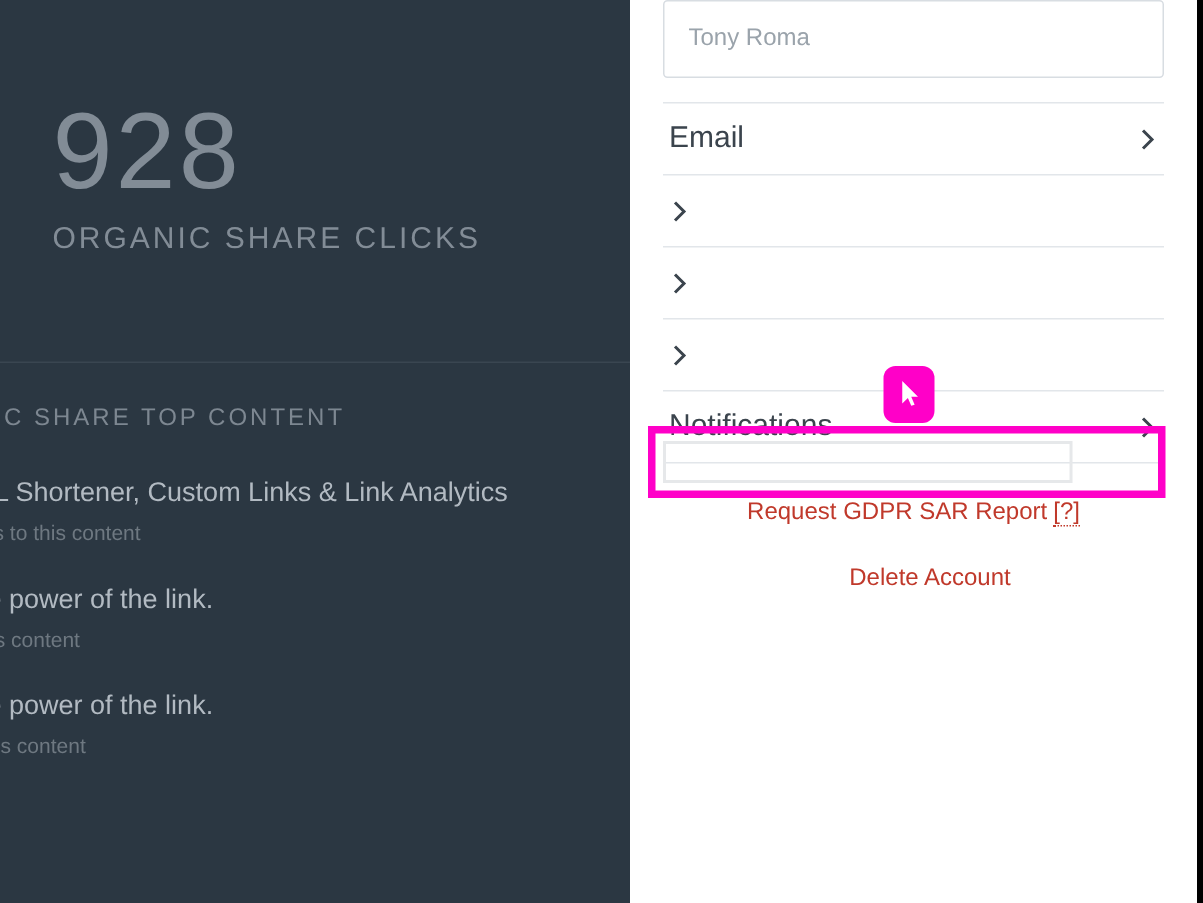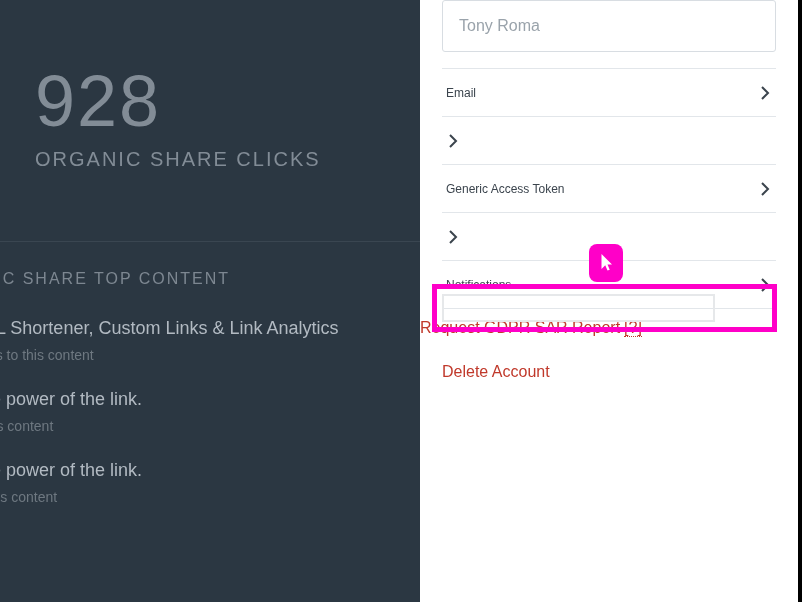--- a/index.html
+++ b/index.html
@@ -20,7 +20,7 @@
   .name-box { border: 1px solid #d8dde2; border-radius: 3px; padding: 16px 16px; font-size: 16px; color: #9aa3ab; }
   .settings-list { margin: 0 22px; border-top: 1px solid #e2e6ea; }
   .settings-row { display: flex; align-items: center; justify-content: space-between; border-bottom: 1px solid #e2e6ea; height: 48px; padding: 0 4px; cursor: pointer; }
-  .settings-row .label { font-size: 12px; color: #3b444d; }
+  .settings-row .label { font-size: 20px; color: #3b444d; }
   .settings-row .chev { width: 14px; height: 14px; display: inline-flex; align-items: center; justify-content: center; color: #3b444d; }
   .chev svg { width: 10px; height: 16px; }
   .highlight-wrap { position: absolute; left: 432px; top: 284px; width: 345px; height: 48px; border: 5px solid #ff00c8; pointer-events: none; }

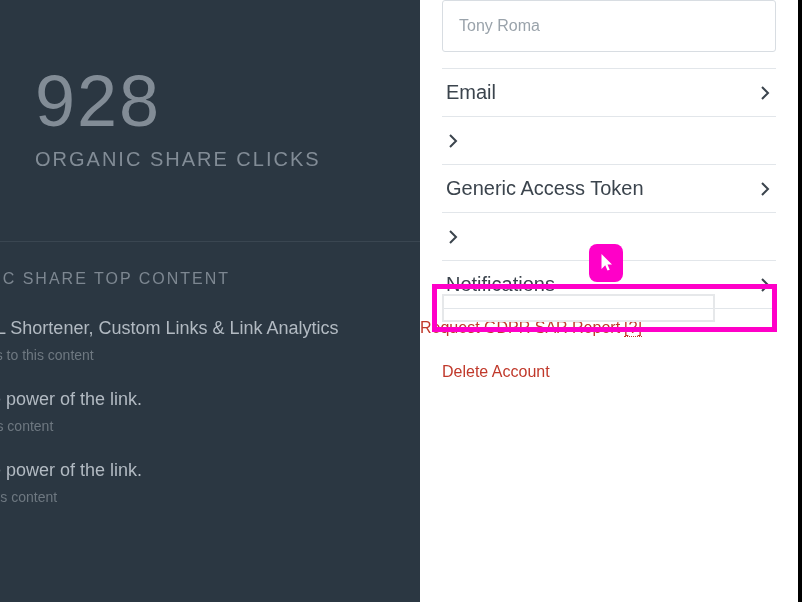--- a/index.html
+++ b/index.html
@@ -87,7 +87,6 @@
           </span>
       </div>
       <div class="settings-row">
-        <span class="label">Generic Access Token</span>
         <span class="chev">
             <svg viewBox="0 0 10 16">
               <polyline points="2,2 8,8 2,14" fill="none" stroke="currentColor" stroke-width="2"></polyline>

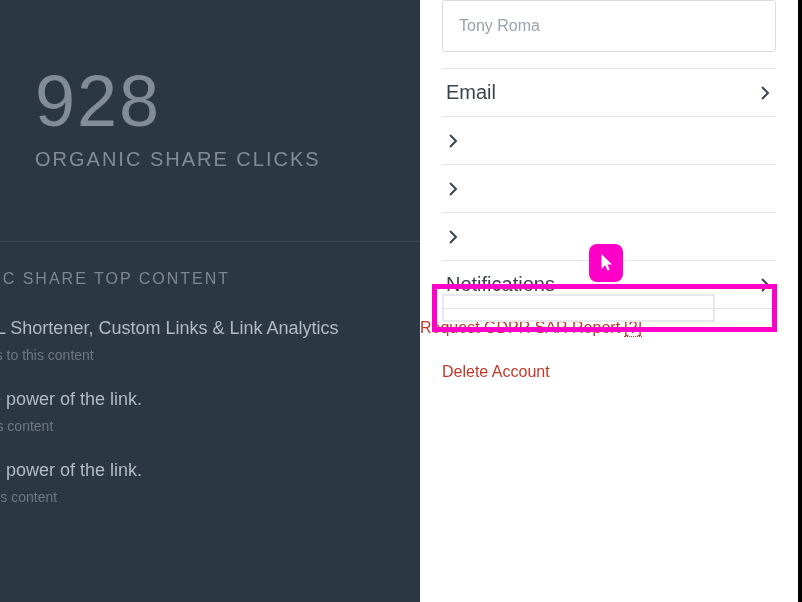--- a/index.html
+++ b/index.html
@@ -29,7 +29,7 @@
   .row-default .chev { color: #3aa8d8; }
   .cursor-badge { position: absolute; left: 589px; top: 244px; width: 34px; height: 38px; background: #ff00c8; border-radius: 8px; display: flex; align-items: center; justify-content: center; pointer-events:none; }
   .cursor-badge svg { width: 18px; height: 22px; }
-  .danger-area { margin-top: 10px; }
+  .danger-area { text-align: center; margin-top: 24px; }
   .danger-link { color: #c0392b; font-size: 16px; cursor: pointer; display: inline-block; }
   .danger-link .q { border-bottom: 1px dotted #c0392b; margin-left: 4px; }
   .danger-area .row2 { margin-top: 26px; padding-left: 22px; }

